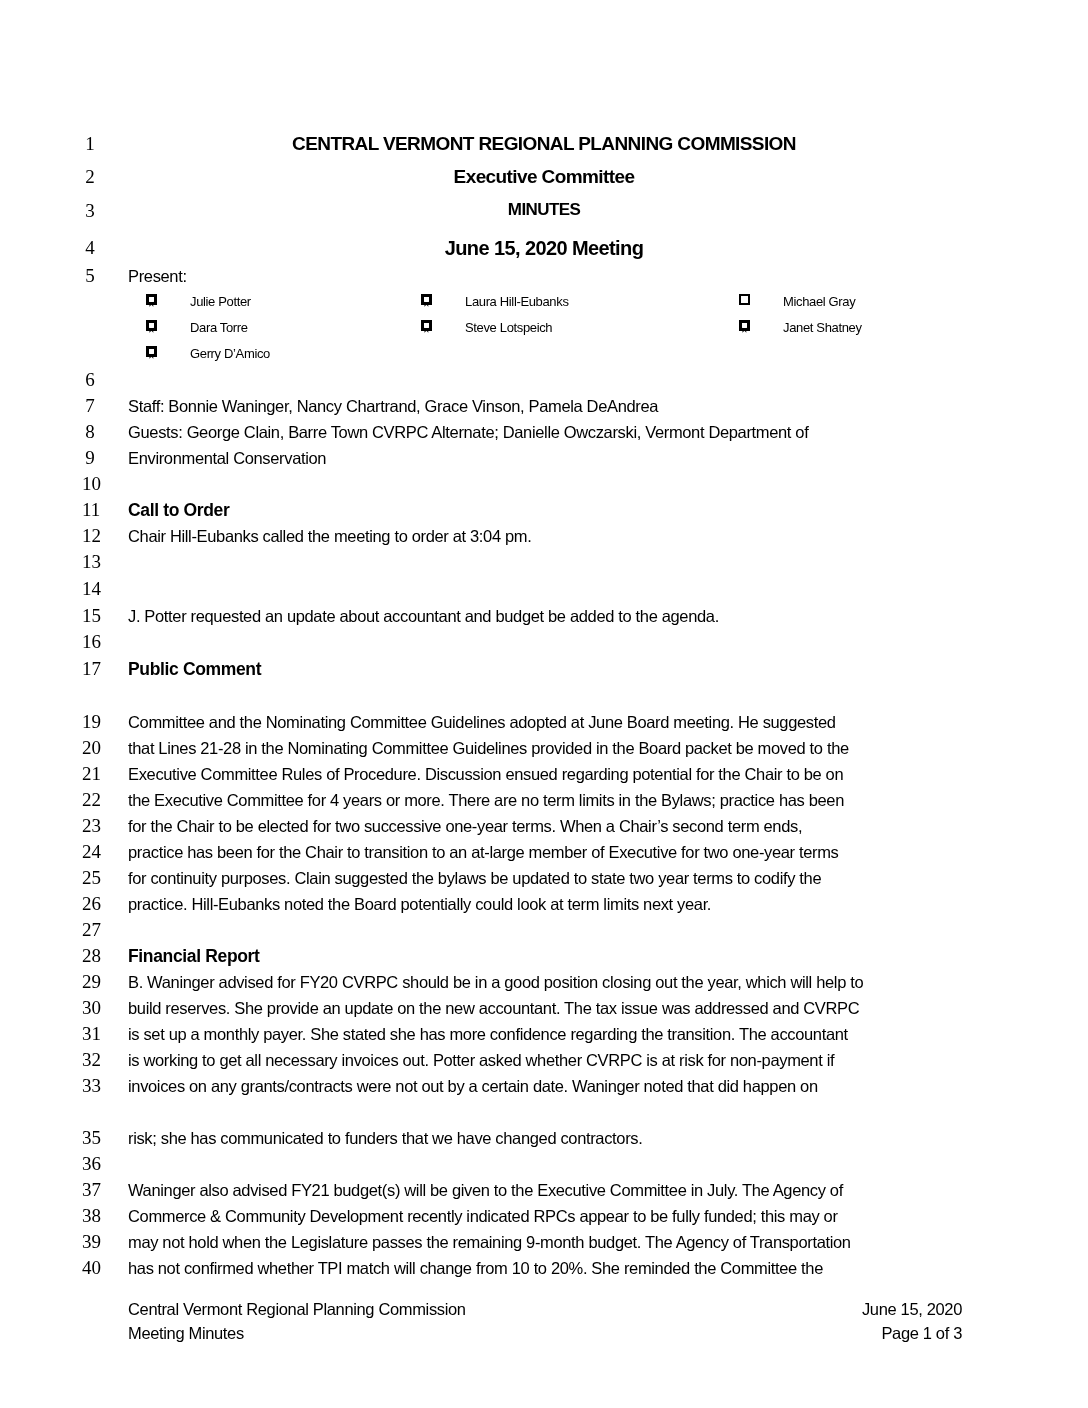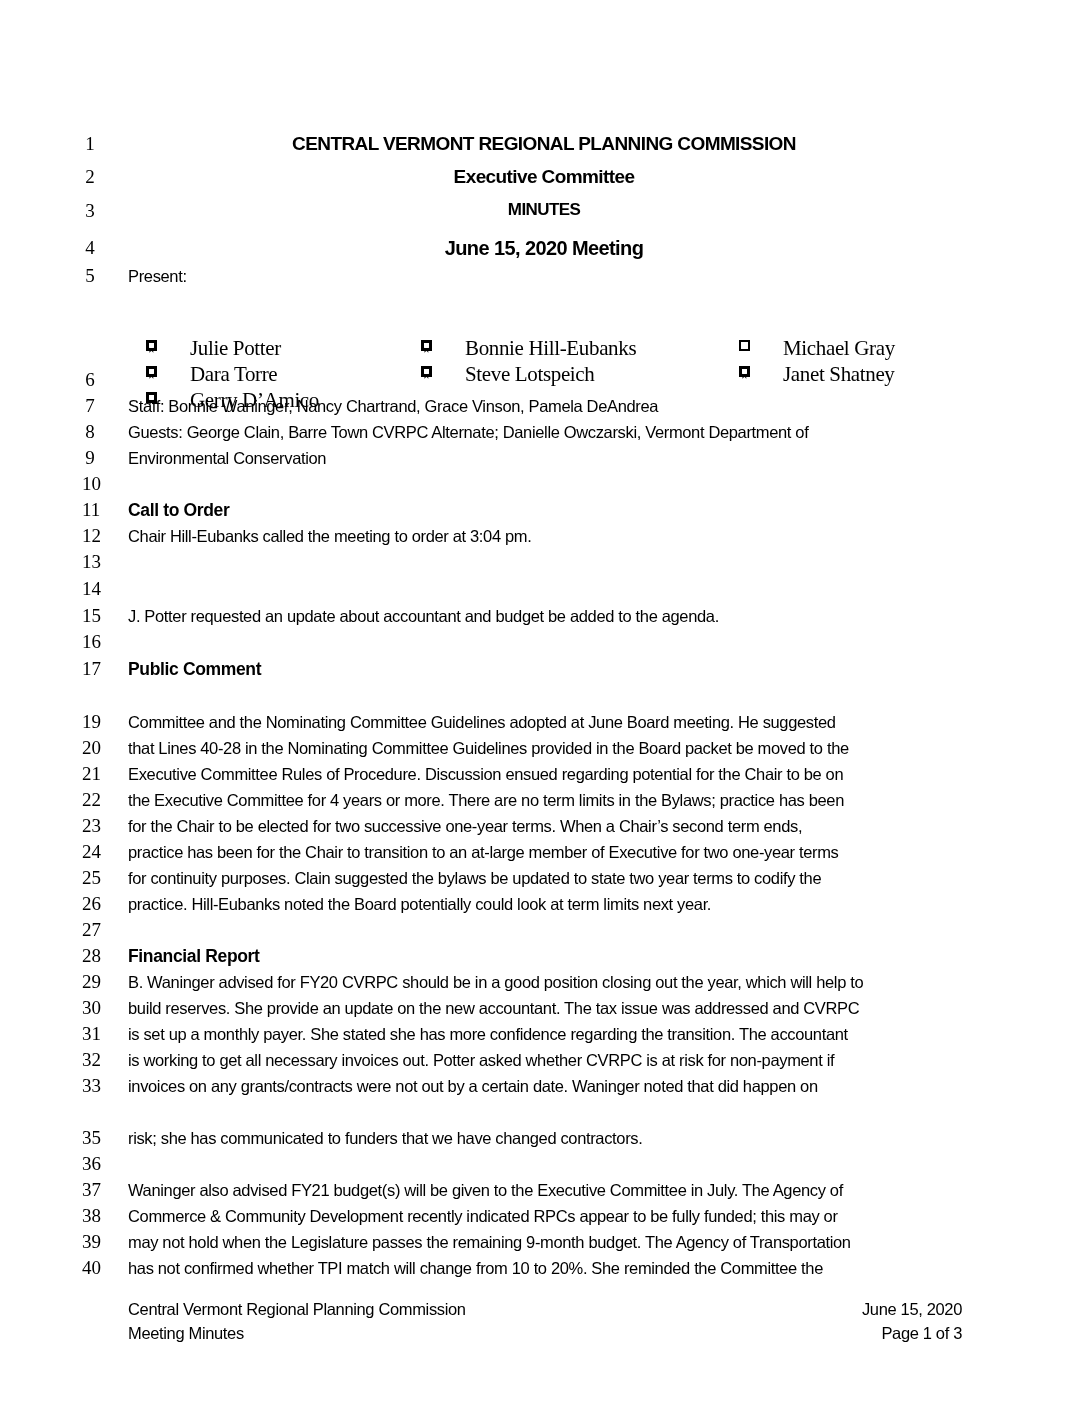--- a/index.html
+++ b/index.html
@@ -17,7 +17,7 @@
     .h3 { font-size: 17px; line-height: 34px; }
     .h4 { font-size: 20px; line-height: 28px; }
     .sec { font-weight: bold; font-size: 17.5px; }
-    .att { position: absolute; height: 26px; font-family: Liberation Serif, serif; font-size: 21px; line-height: 26px; letter-spacing: -0.35px; white-space: nowrap; margin-top: 46px; }
+    .att { position: absolute; height: 26px; font-family: Liberation Sans, sans-serif; font-size: 13px; line-height: 26px; letter-spacing: -0.35px; white-space: nowrap; }
     .box { position: absolute; top: 5px; width: 11px; height: 11px; border: 2px solid #000; box-sizing: border-box; background:#fff; }
     .box.checked { background: #000; }
     .box.checked::after { content: ""; position: absolute; left: 1px; top: 1px; width: 5px; height: 5px; background: #fff; }

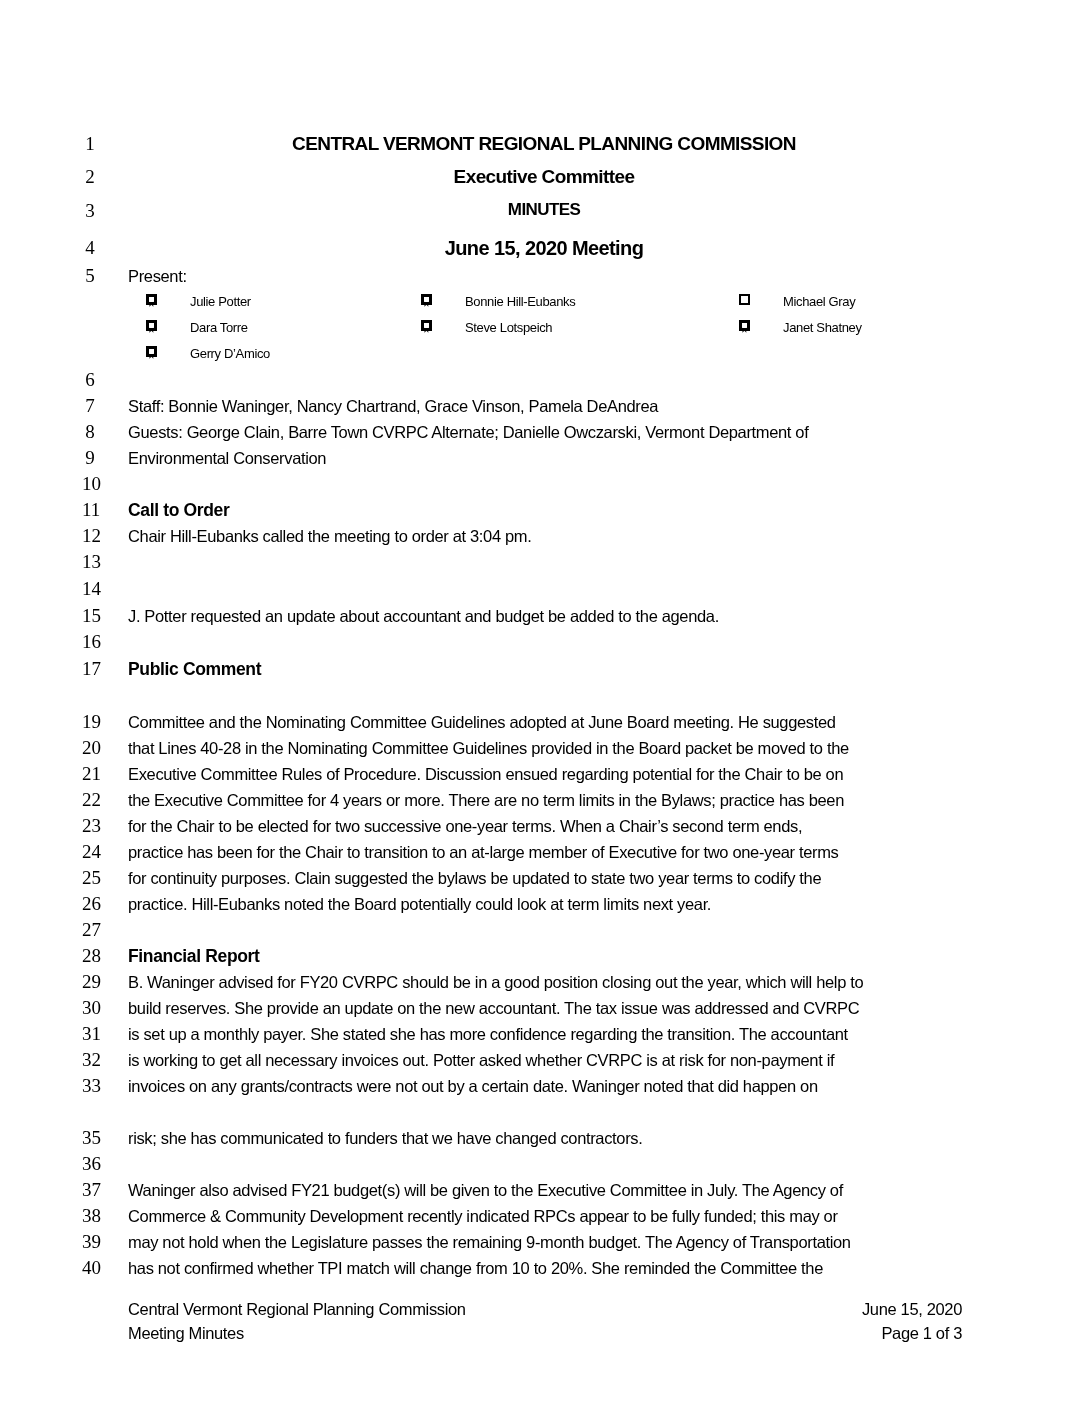--- a/index.html
+++ b/index.html
@@ -61,7 +61,7 @@
     </div>
     <div class="att" style="left:421px; top:289px; width:250px">
       <span class="box checked"></span>
-      <span class="name" style="left:44px">Bonnie Hill-Eubanks</span>
+      <span class="name" style="left:44px">Laura Hill-Eubanks</span>
     </div>
     <div class="att" style="left:739px; top:289px; width:220px">
       <span class="box"></span>

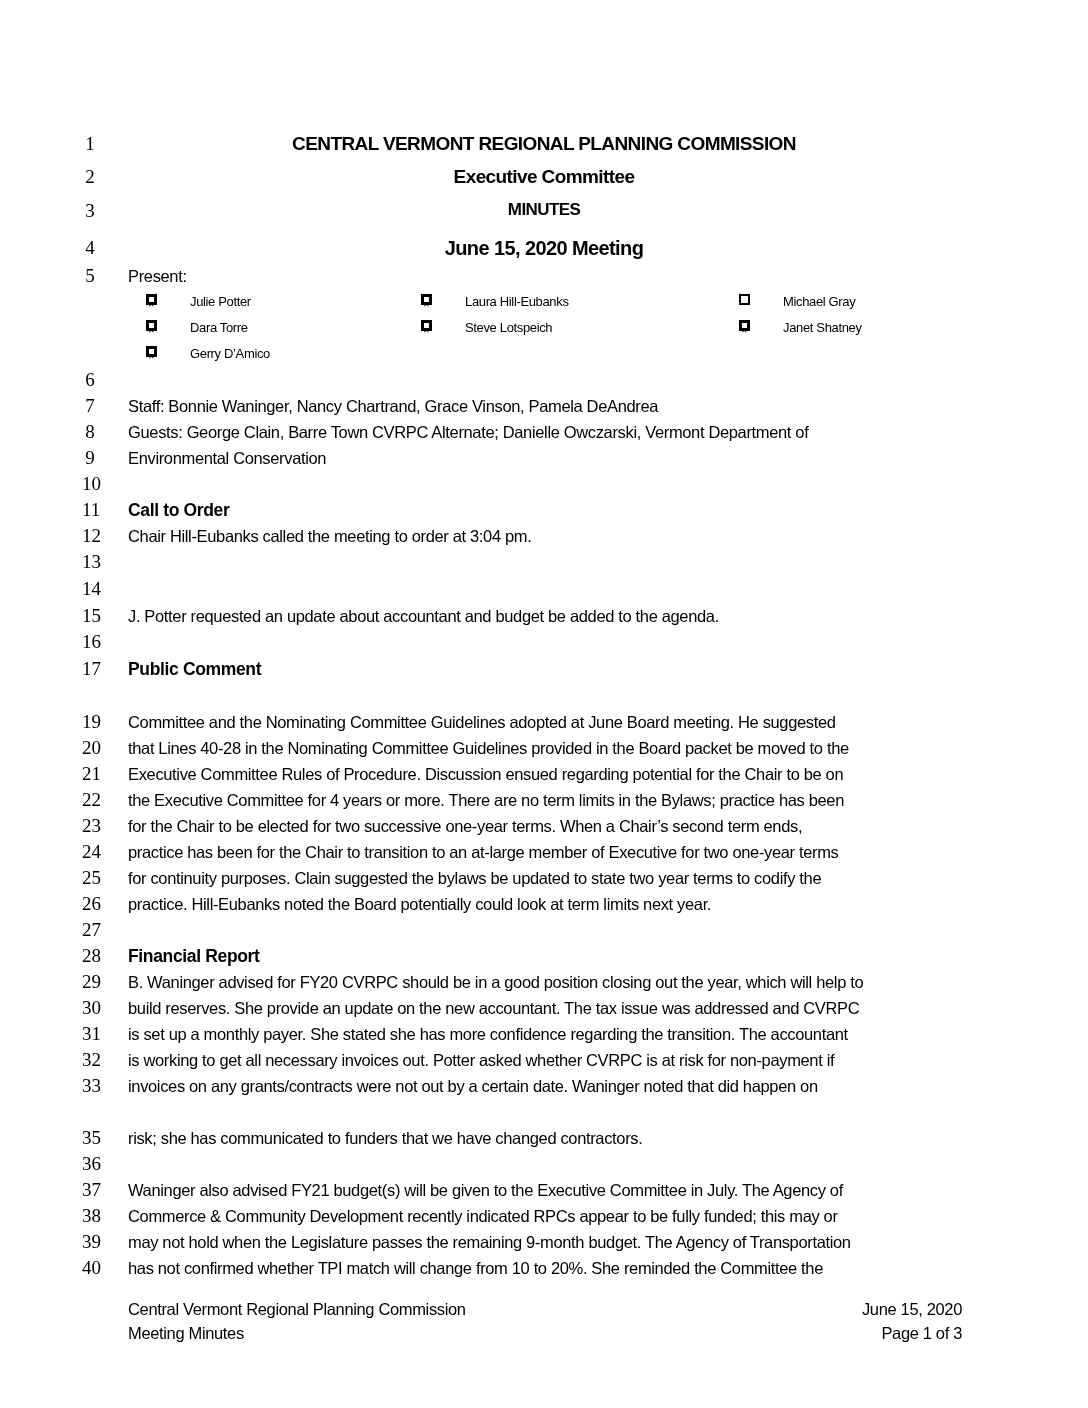--- a/index.html
+++ b/index.html
@@ -137,7 +137,7 @@
   </div>
   <div class="ln" style="top:735px">
     <span class="num">20</span>
-    <span class="txt">that Lines 40-28 in the Nominating Committee Guidelines provided in the Board packet be moved to the</span>
+    <span class="txt">that Lines 21-28 in the Nominating Committee Guidelines provided in the Board packet be moved to the</span>
   </div>
   <div class="ln" style="top:761px">
     <span class="num">21</span>

